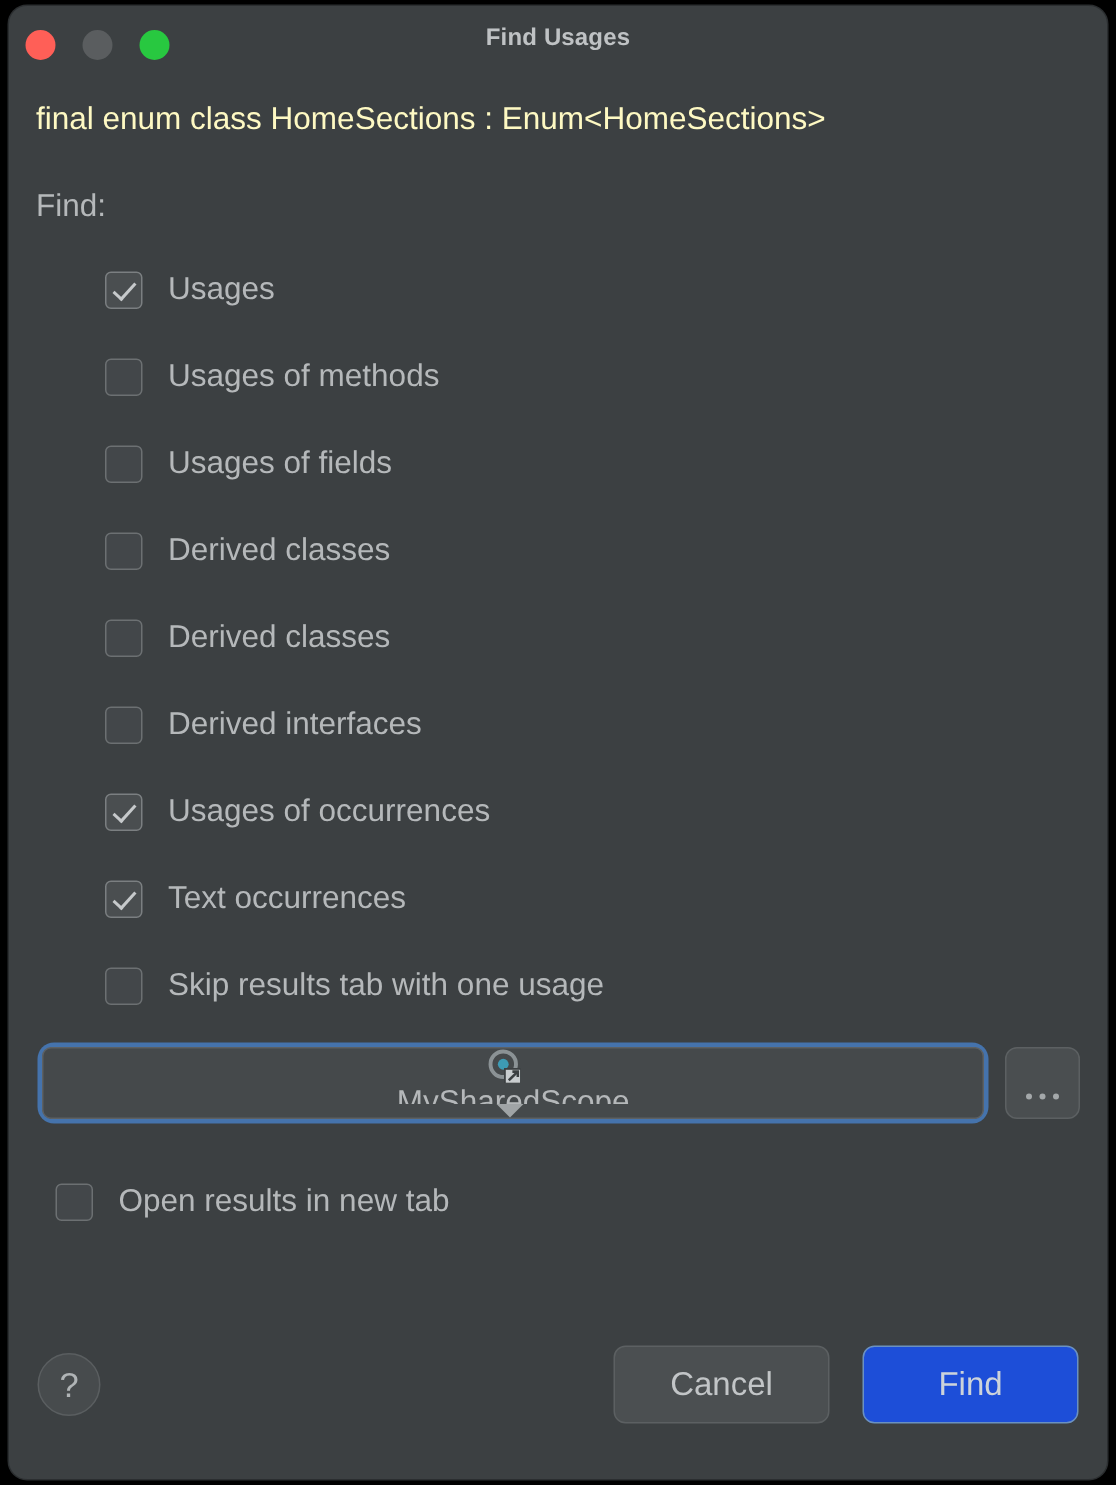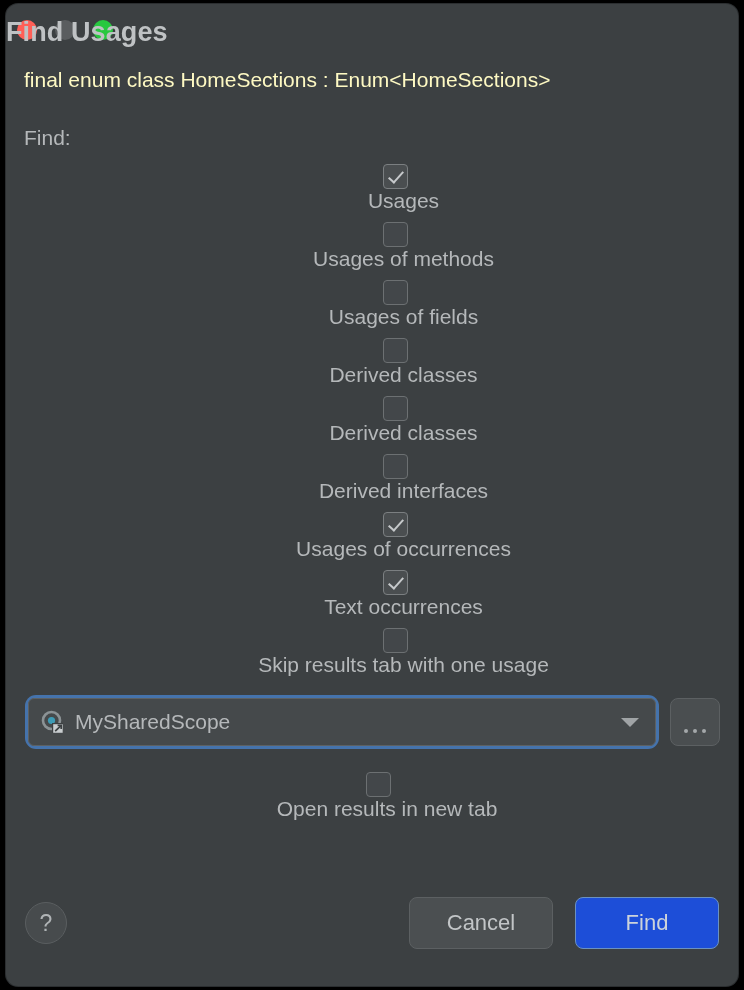--- a/index.html
+++ b/index.html
@@ -57,7 +57,8 @@
     left: 0;
     right: 0;
     top: 13px;
-    font-size: 27px;
+    text-align: center;
+    font-size: 16px;
     font-weight: bold;
     color: #bfc2c4;
     letter-spacing: .1px;

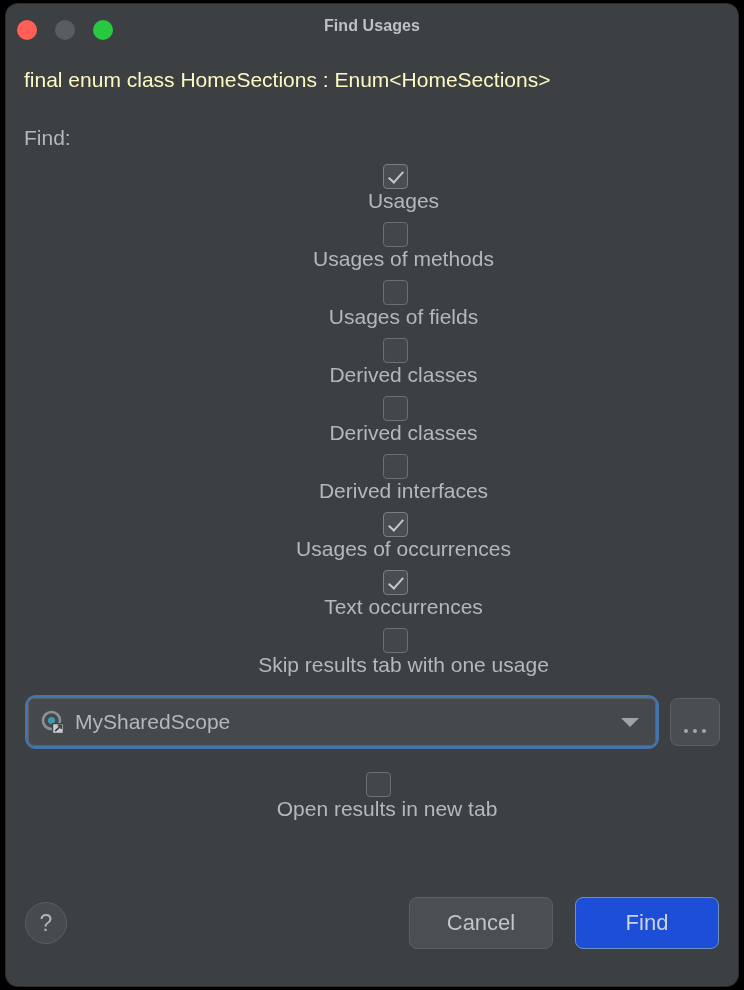--- a/index.html
+++ b/index.html
@@ -92,7 +92,6 @@
     height: 58px;
     padding-left: 46px;
     cursor: default;
-    flex-direction: column;
   }
   .cb-row.flush { padding-left: 13px; }
 

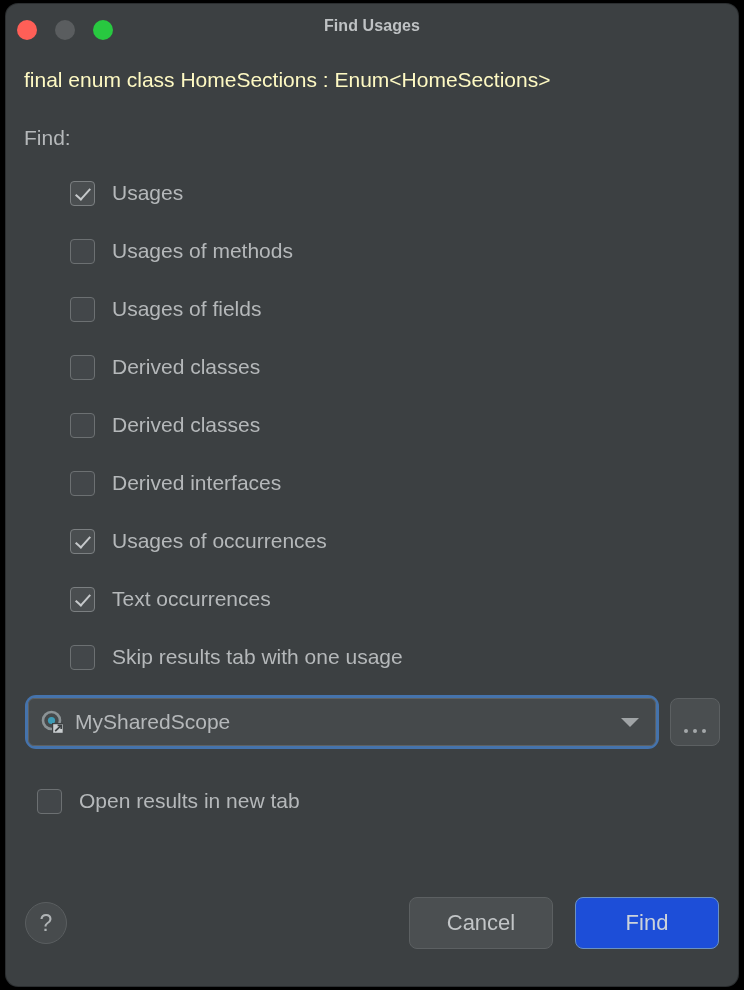--- a/index.html
+++ b/index.html
@@ -157,6 +157,7 @@
     border-radius: 6px;
     box-sizing: border-box;
     padding: 0 12px;
+    flex-direction: column;
   }
   .scope-icon {
     width: 24px;

